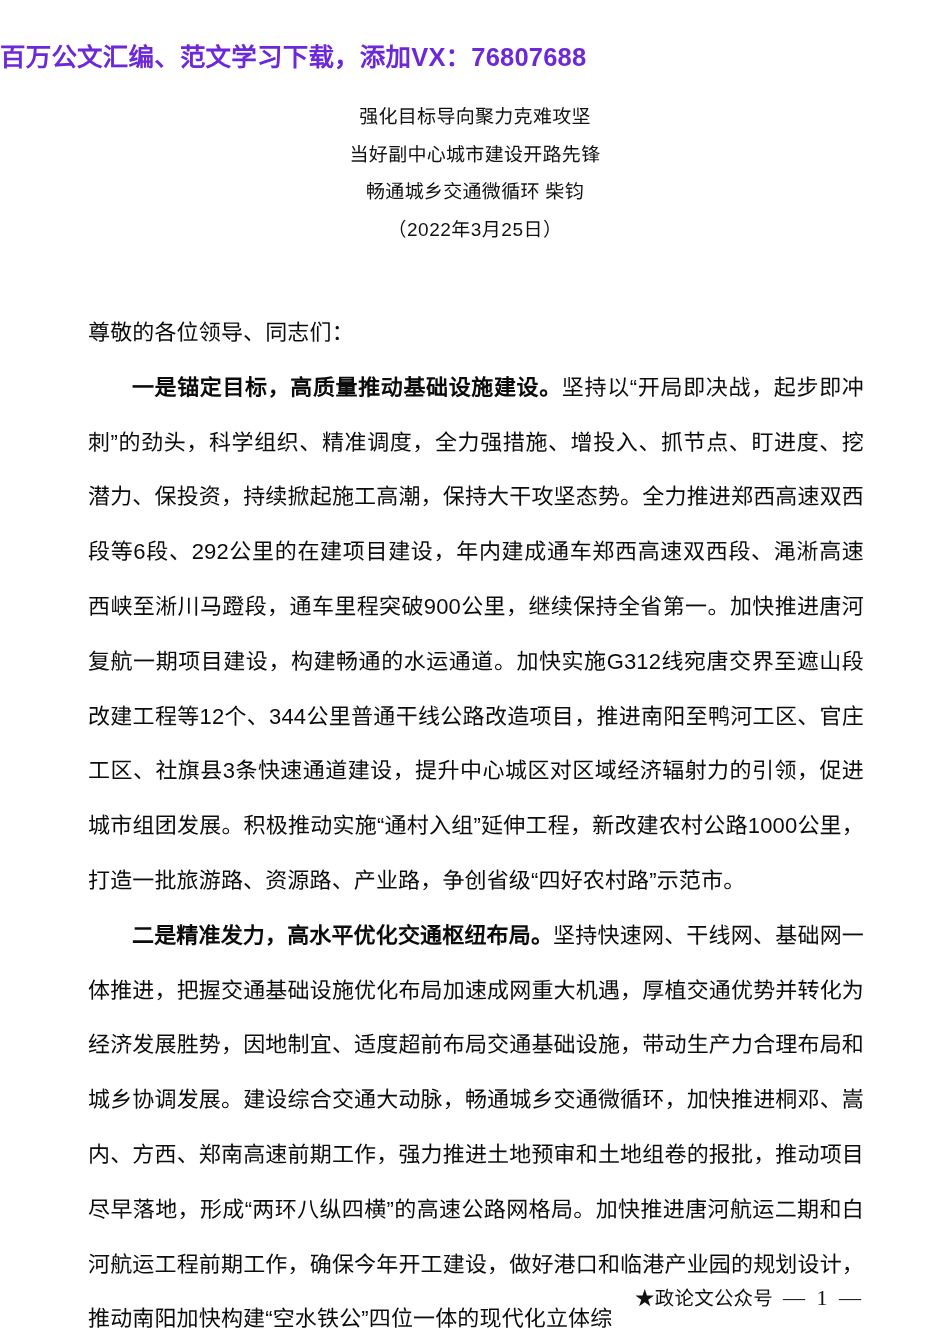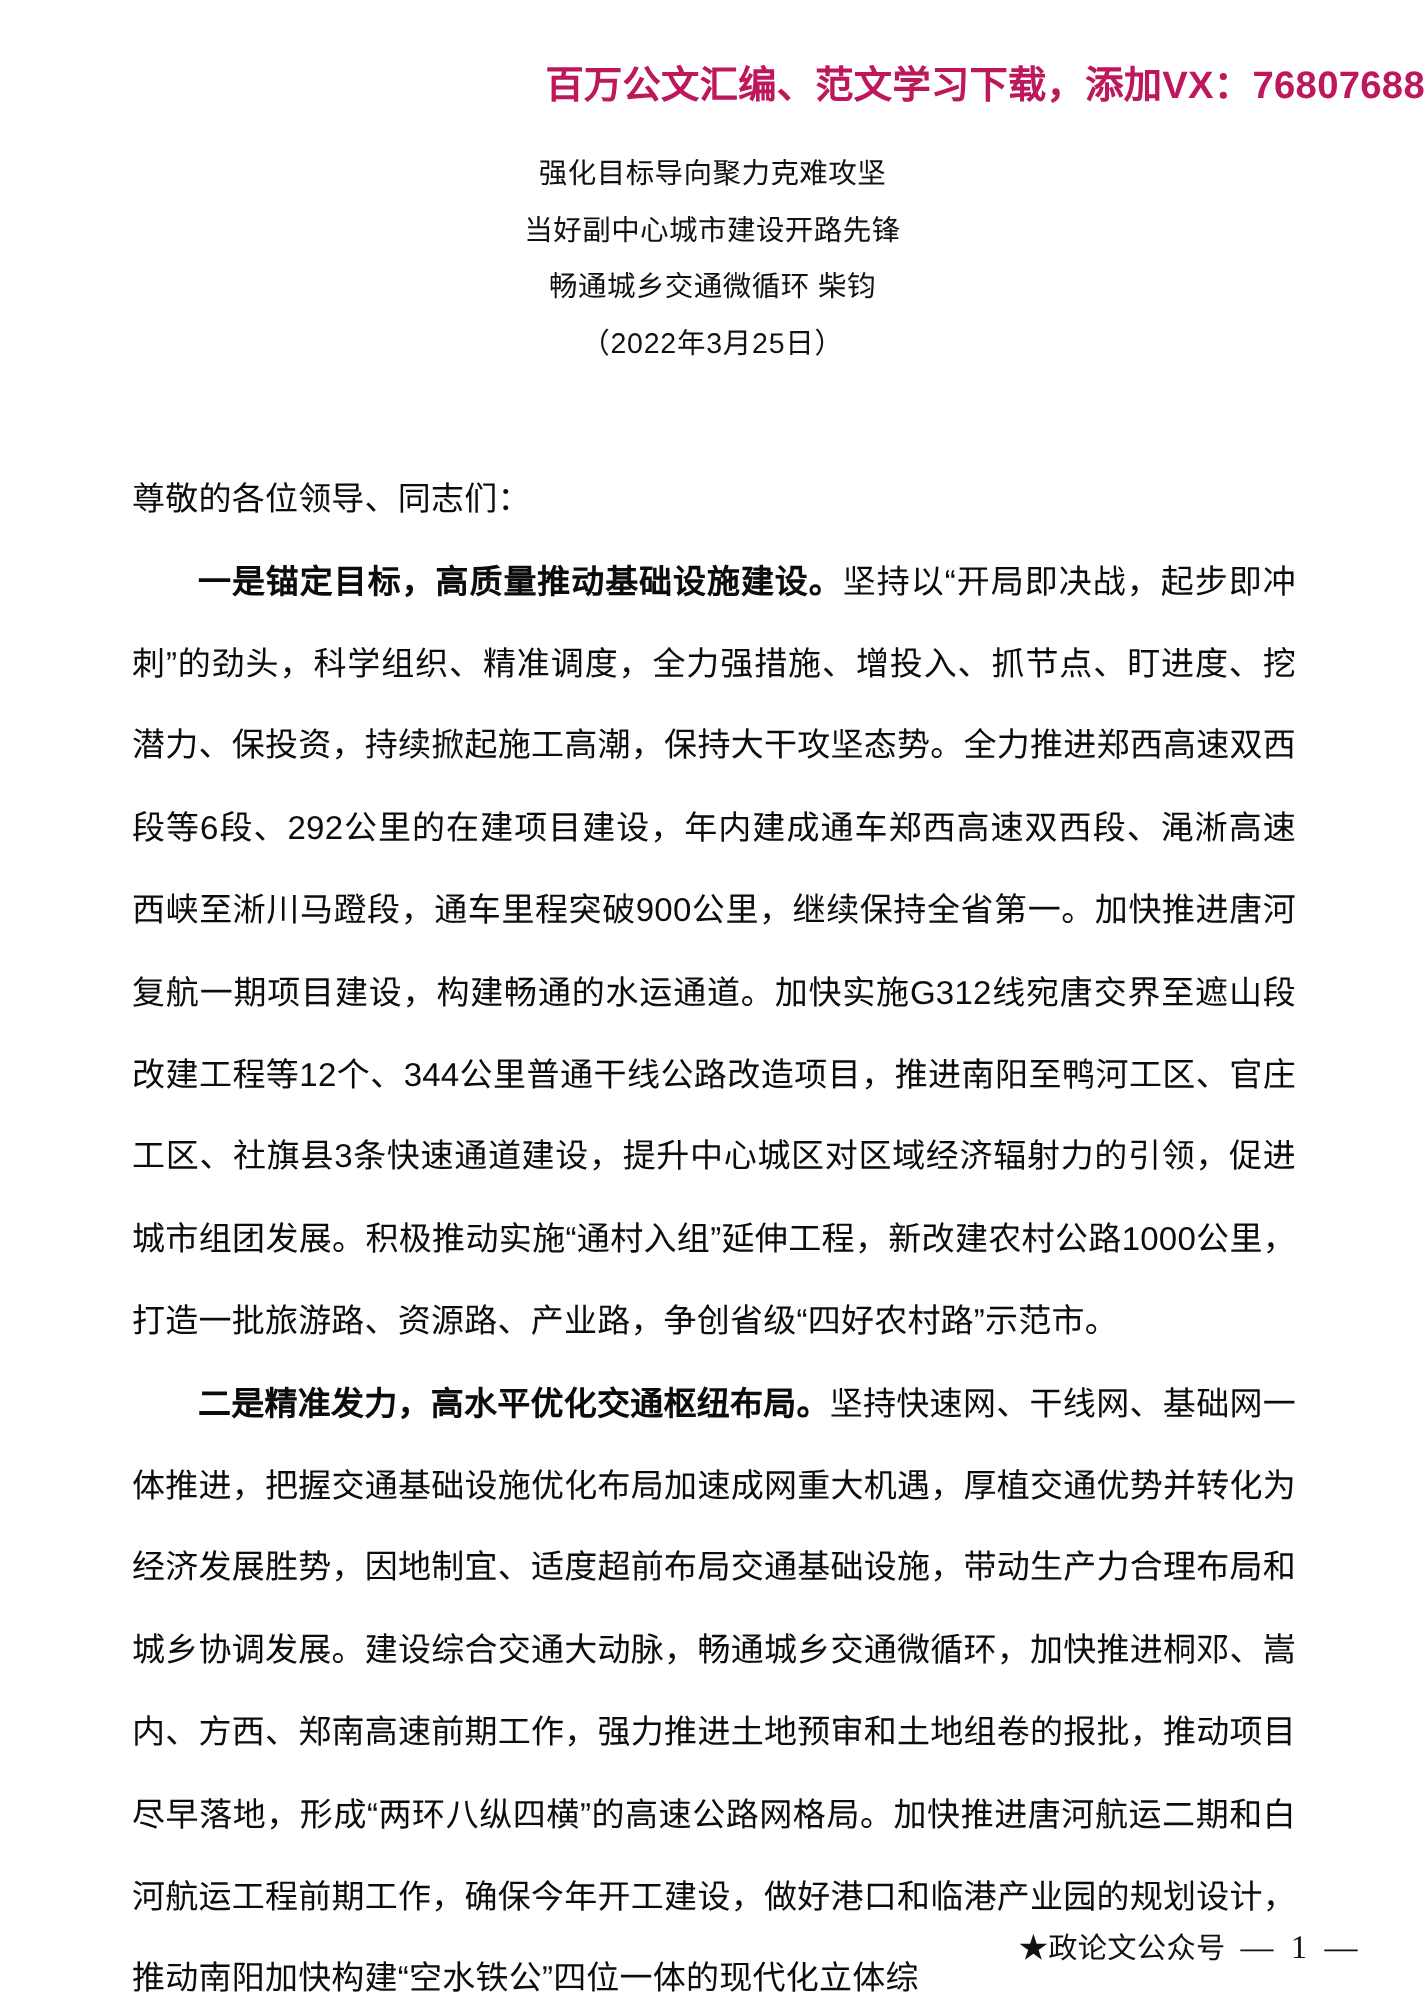--- a/index.html
+++ b/index.html
@@ -27,11 +27,11 @@
     left: 0;
     top: 40px;
     width: 950px;
-    text-align: right;
+    text-align: left;
     font-size: 25.5px;
     line-height: 34px;
     font-weight: 700;
-    color: #be185d;
+    color: #6d28d9;
     letter-spacing: 0.2px;
     white-space: nowrap;
   }

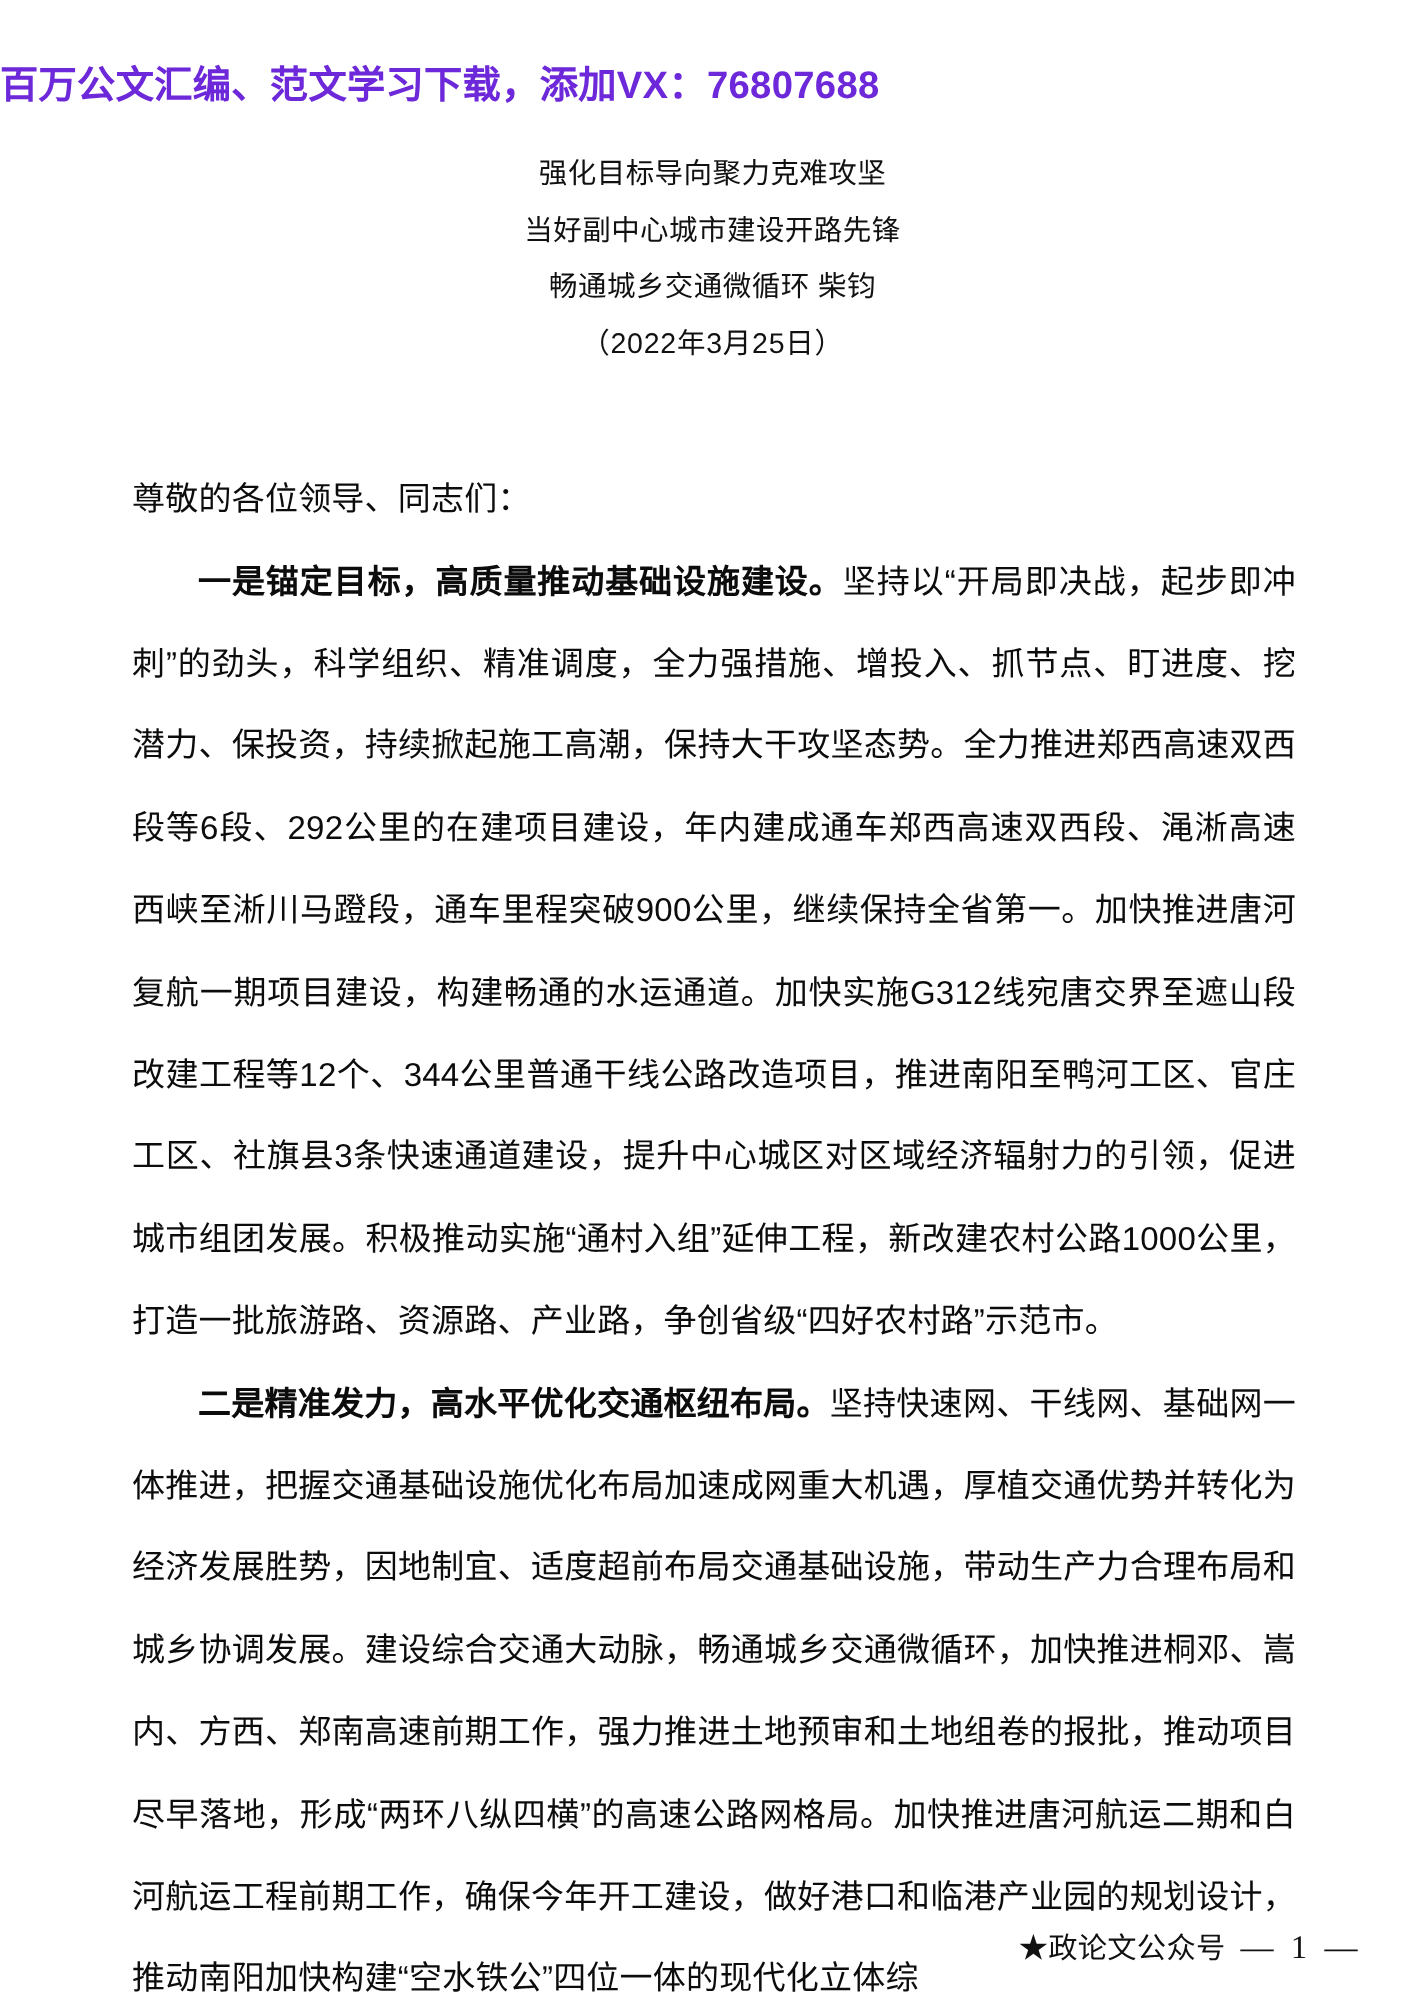--- a/index.html
+++ b/index.html
@@ -92,7 +92,7 @@
     top: 1283px;
     width: 950px;
     text-align: right;
-    padding-right: 42px;
+    padding-right: 86px;
     box-sizing: border-box;
     font-family: "Liberation Serif", "DejaVu Serif", serif;
     font-size: 22px;

